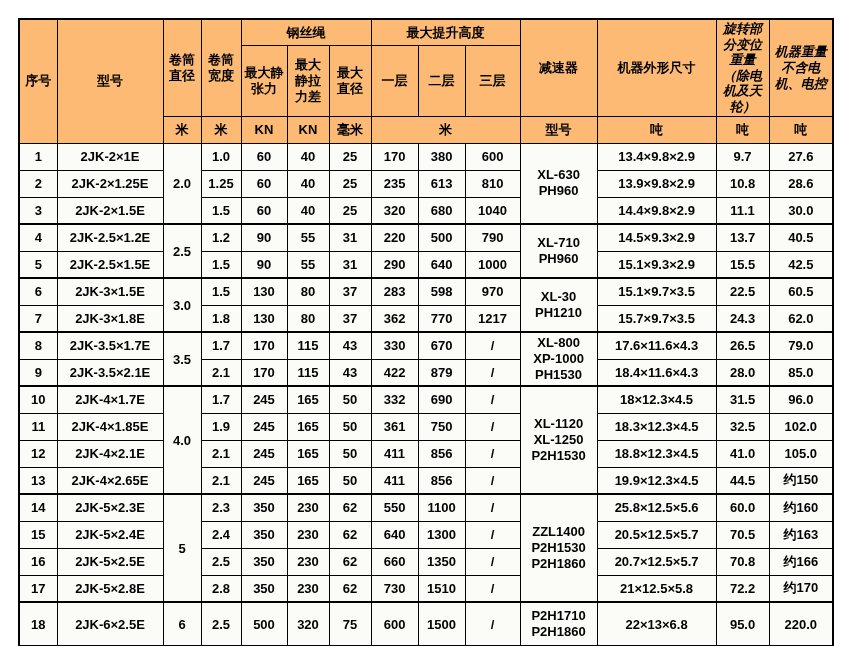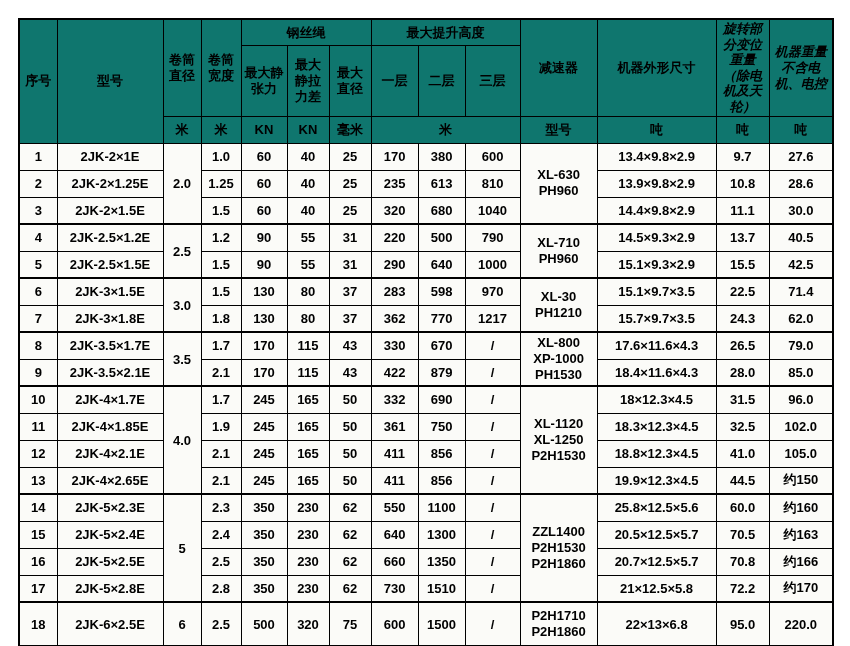--- a/index.html
+++ b/index.html
@@ -35,7 +35,7 @@
     box-sizing: border-box;
   }
   table.spec th {
-    background: #0f766e;
+    background: #fdba74;
     font-size: 13px;
     line-height: 1.2;
   }

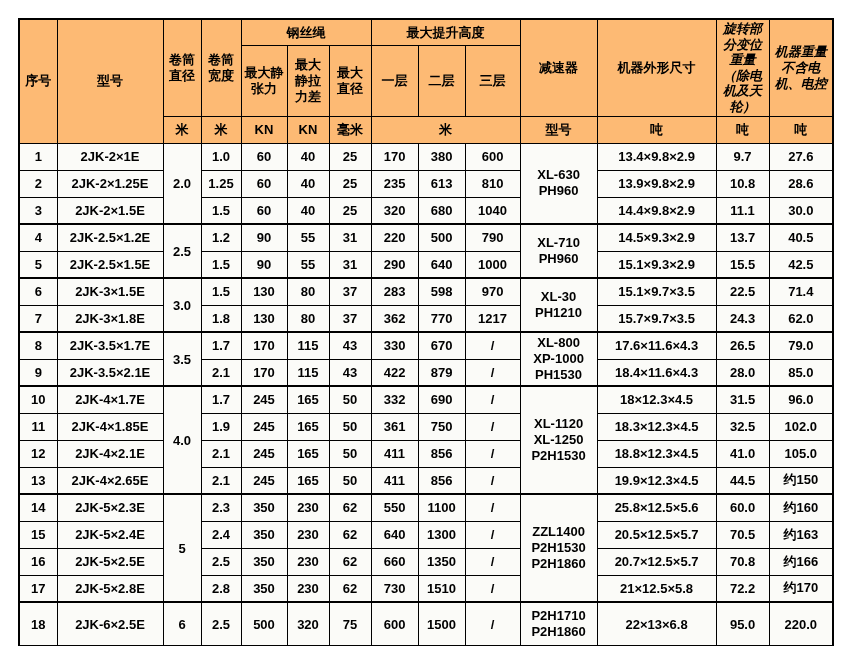--- a/index.html
+++ b/index.html
@@ -199,7 +199,7 @@
 PH1210</td>
           <td>15.1×9.7×3.5</td>
           <td>22.5</td>
-          <td>71.4</td>
+          <td>60.5</td>
         </tr>
         <tr>
           <td>7</td>

